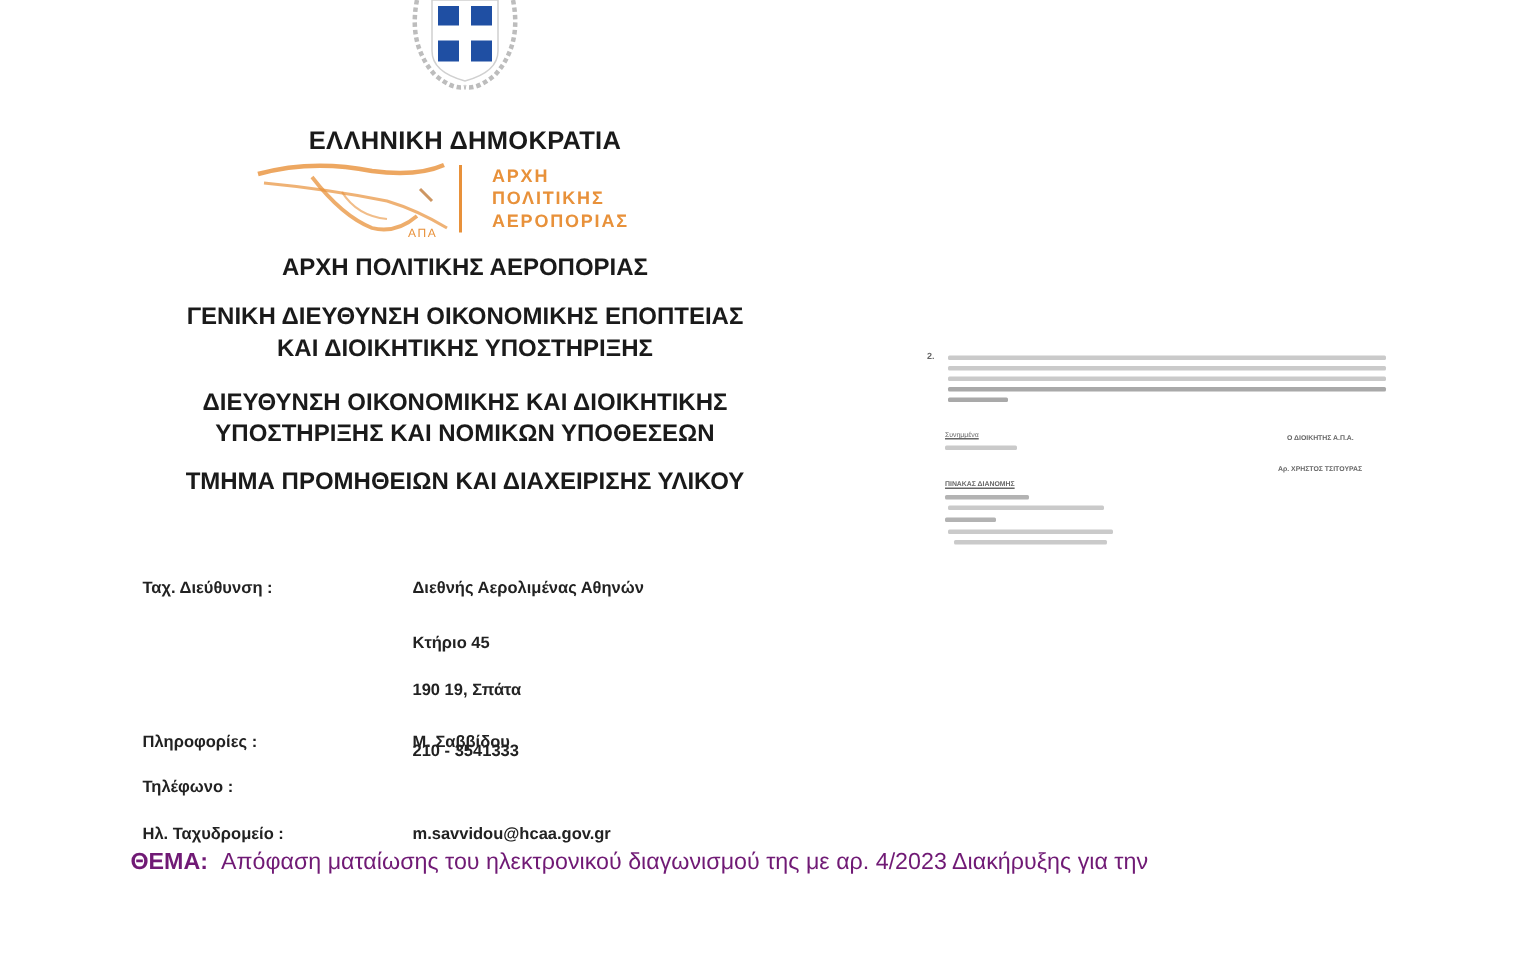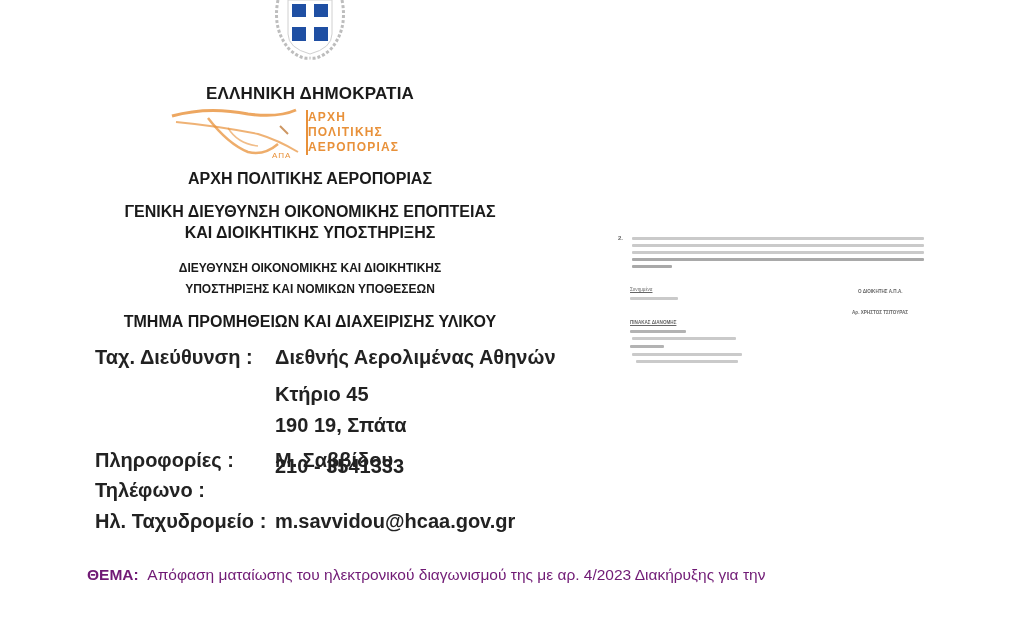--- a/index.html
+++ b/index.html
@@ -21,7 +21,7 @@
   .hcaa-text {
     left: 306px; top: 110px; color: #e8913a; font-weight: bold;
     font-size: 12px; line-height: 15px; letter-spacing: 1.2px;
-    border-left: 2px solid #e8913a; padding-left: 0;
+    border-left: 2px solid #e8913a; padding-left: 20px;
   }
   .apa-small { left: 272px; top: 151px; color: #e8913a; font-size: 8px; font-weight: normal; letter-spacing: 1px; }
   .h1 { left: 70px; top: 170px; font-size: 16px; }

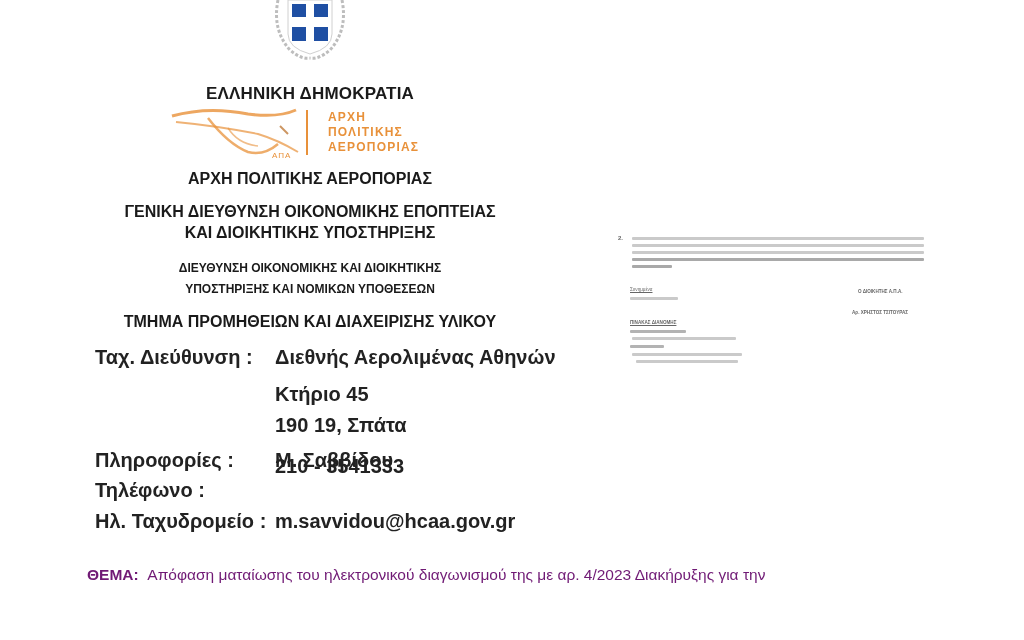--- a/index.html
+++ b/index.html
@@ -26,7 +26,7 @@
   .apa-small { left: 272px; top: 151px; color: #e8913a; font-size: 8px; font-weight: normal; letter-spacing: 1px; }
   .h1 { left: 70px; top: 170px; font-size: 16px; }
   .h2 { left: 70px; top: 201px; font-size: 16px; line-height: 21px; }
-  .h3 { left: 70px; top: 258px; font-size: 12px; line-height: 21px; }
+  .h3 { left: 70px; top: 258px; font-size: 16px; line-height: 21px; }
   .h4 { left: 70px; top: 313px; font-size: 16px; }
   .info-row { font-size: 20px; font-weight: bold; color: #222; }
   .info-label { left: 95px; }

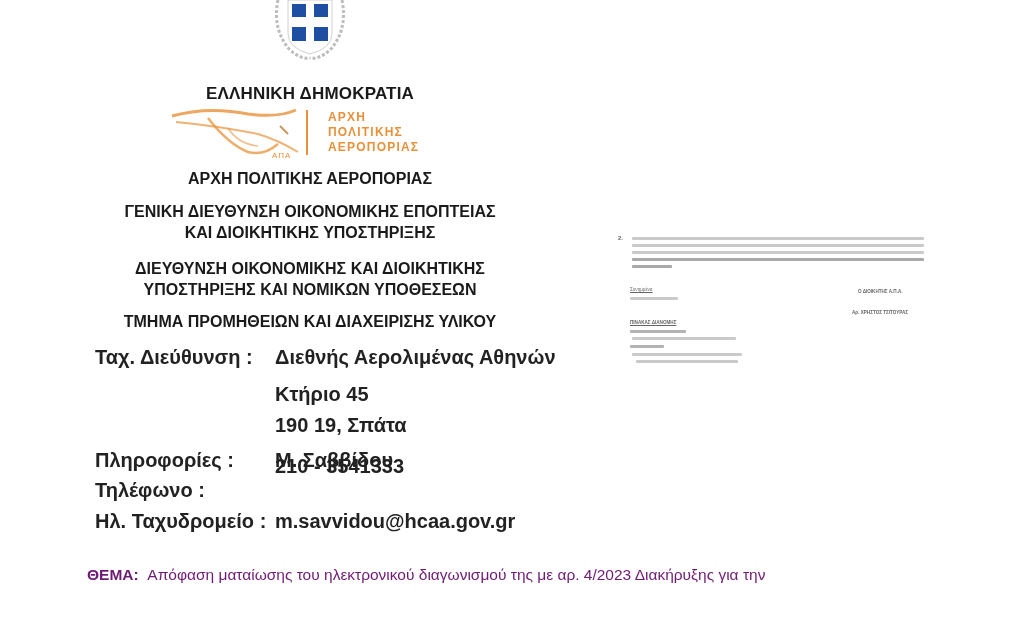--- a/index.html
+++ b/index.html
@@ -28,7 +28,7 @@
   .h2 { left: 70px; top: 201px; font-size: 16px; line-height: 21px; }
   .h3 { left: 70px; top: 258px; font-size: 16px; line-height: 21px; }
   .h4 { left: 70px; top: 313px; font-size: 16px; }
-  .info-row { font-size: 20px; font-weight: bold; color: #222; }
+  .info-row { font-size: 11px; font-weight: bold; color: #222; margin-top: 40px; }
   .info-label { left: 95px; }
   .info-value { left: 275px; }
   .subject {

